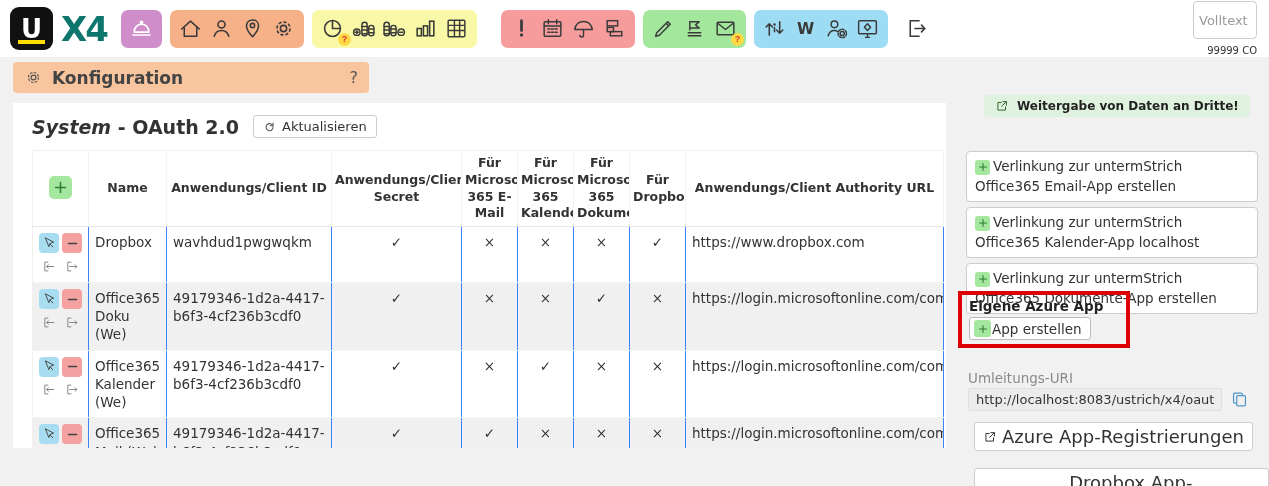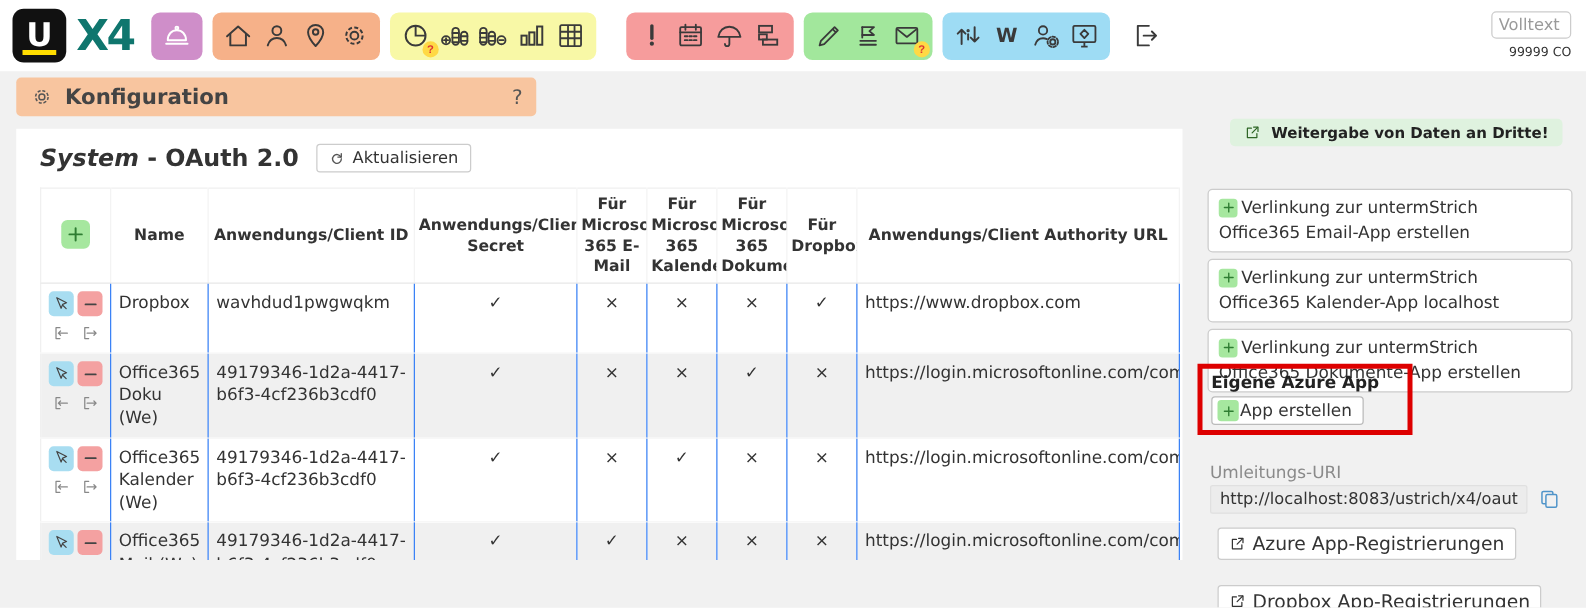--- a/index.html
+++ b/index.html
@@ -30,7 +30,7 @@
            background:#ffd944; color:#d33; font-size:9px; font-weight:bold;
            display:flex; align-items:center; justify-content:center; }
   .top-right { margin-left:auto; display:flex; flex-direction:column; align-items:flex-end; padding-right:2px; }
-  .search-input { width:64px; height:22px; border:1px solid #ccc; border-radius:4px; padding:0 5px;
+  .search-input { width:64px; height:38px; border:1px solid #ccc; border-radius:4px; padding:0 5px;
                   font-size:13px; font-family:"DejaVu Sans", sans-serif; color:#a16207; outline:none; }
   .search-input::placeholder { color:#9a9a9a; }
   .user-code { font-size:10px; color:#333; margin-top:6px; }

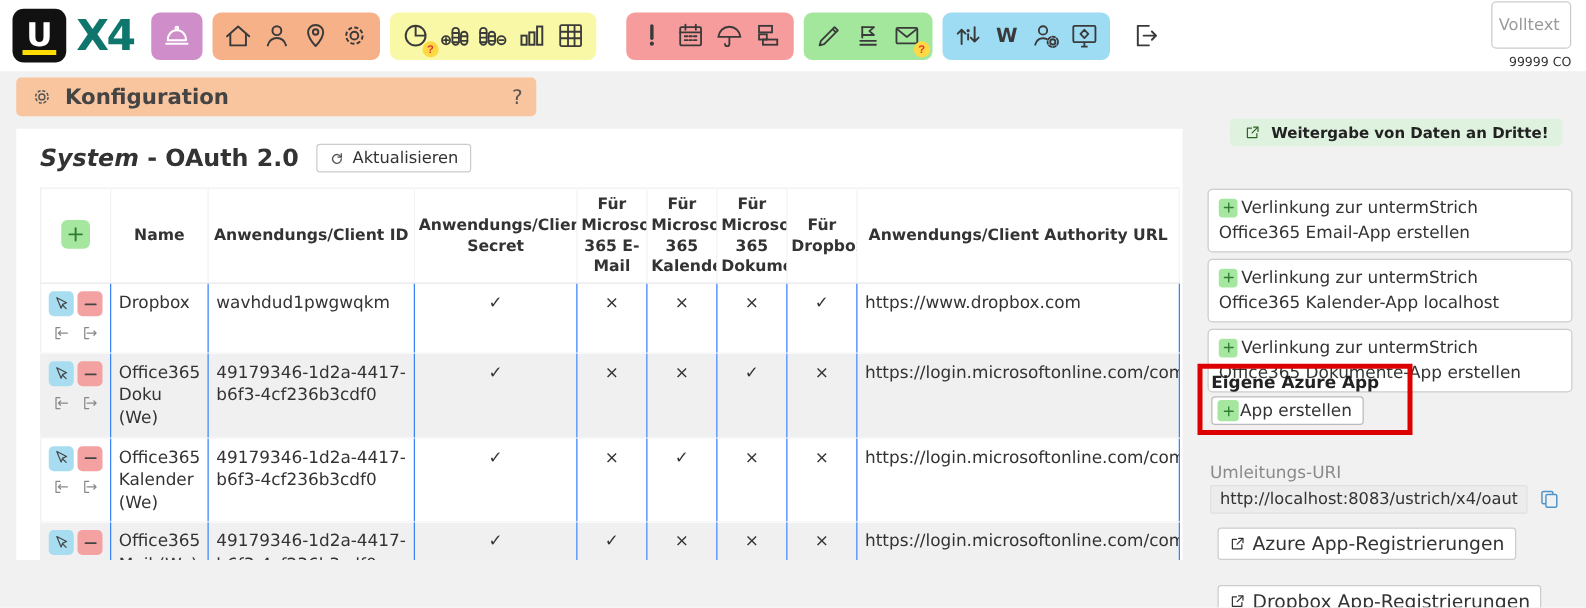--- a/index.html
+++ b/index.html
@@ -36,7 +36,7 @@
   .user-code { font-size:10px; color:#333; margin-top:6px; }
 
   
-  .konfig-bar { position:absolute; left:13px; top:62px; width:416px; height:31px; background:#f8c59f;
+  .konfig-bar { position:absolute; left:13px; top:62px; width:356px; height:31px; background:#f8c59f;
                 border-radius:4px; display:flex; align-items:center; padding:0 11px; gap:9px; }
   .konfig-bar svg { width:19px; height:19px; color:#555; }
   .ktitle { font-size:17px; font-weight:600; color:#444; }

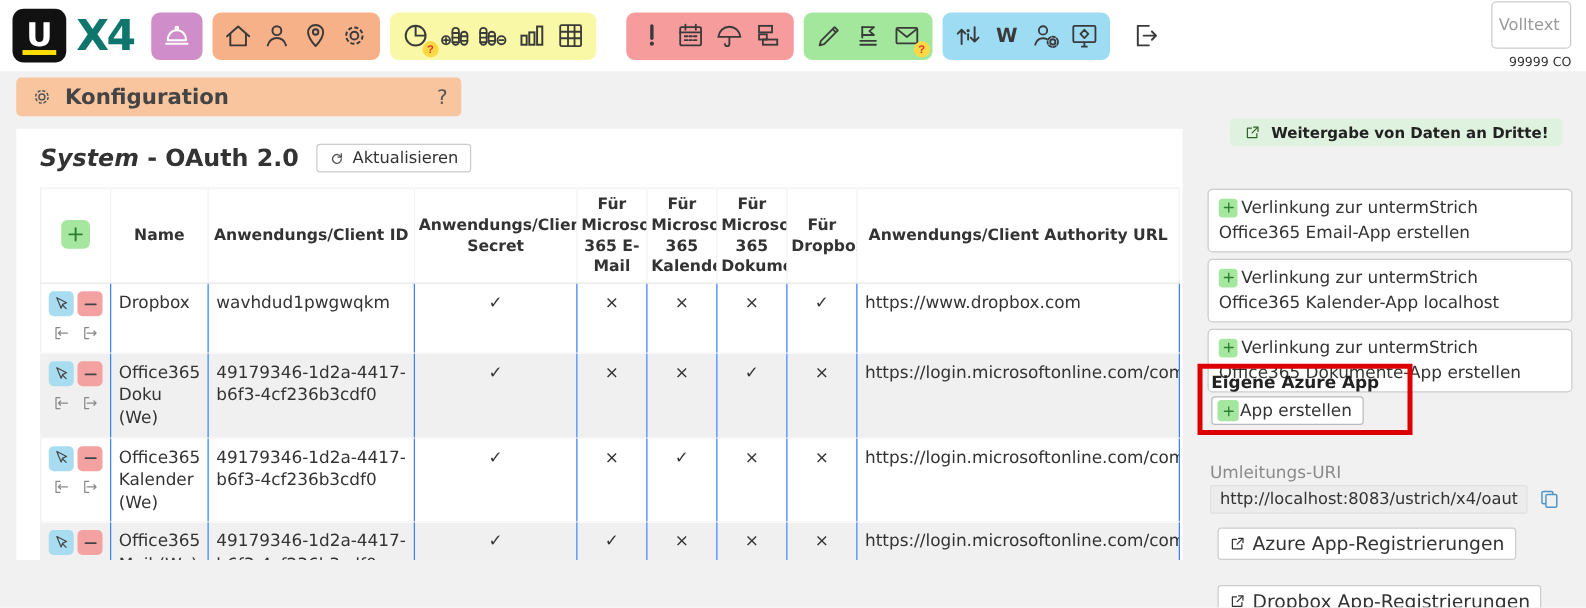--- a/index.html
+++ b/index.html
@@ -100,7 +100,7 @@
               border:none; cursor:pointer; color:#4f94c9; padding:0; }
   .copy-btn svg { width:19px; height:19px; }
   .reg-btn { position:absolute; left:974px; display:inline-flex; align-items:center; gap:5px; background:#fff;
-             border:1px solid #ccc; border-radius:3px; padding:3px 8px; font-size:15px; color:#333;
+             border:1px solid #ccc; border-radius:3px; padding:3px 8px; font-size:18px; color:#333;
              cursor:pointer; font-family:"DejaVu Sans", sans-serif; }
   .reg-btn svg { width:14px; height:14px; color:#333; }
   .reg-1 { top:422px; } .reg-2 { top:468px; }

